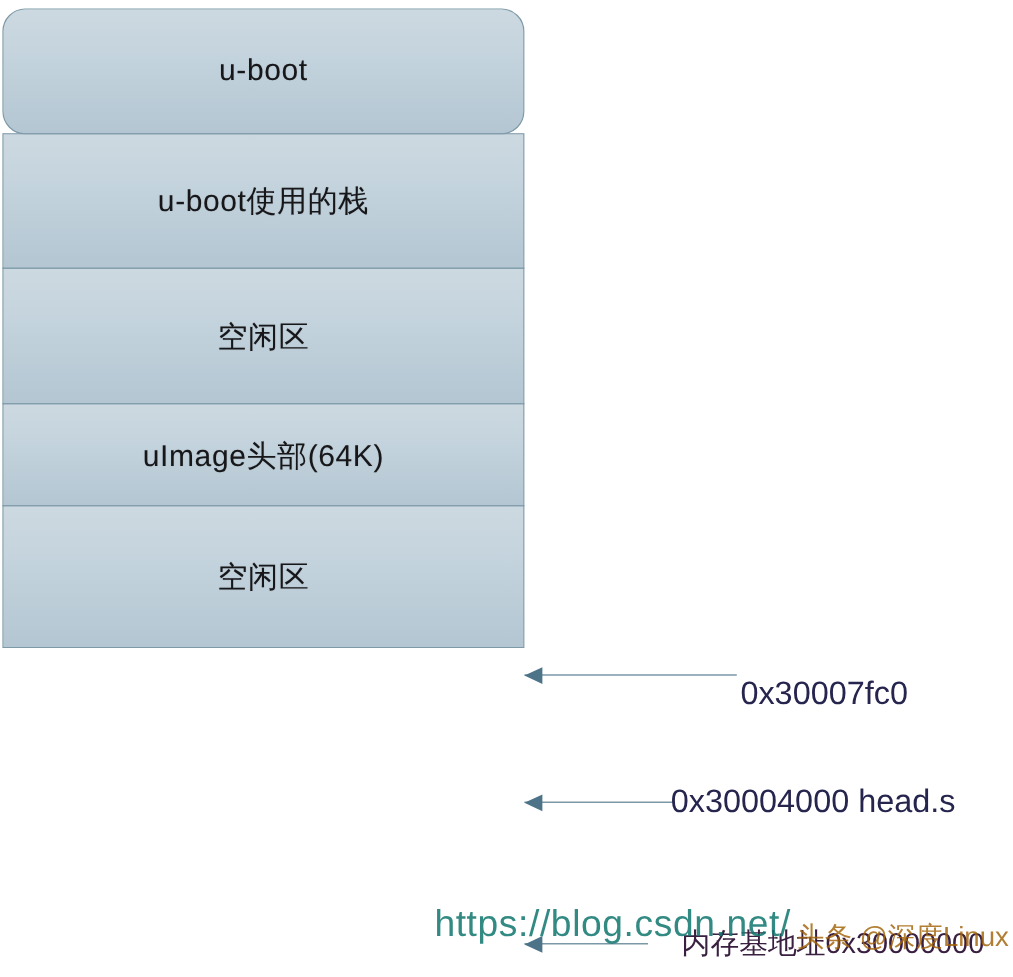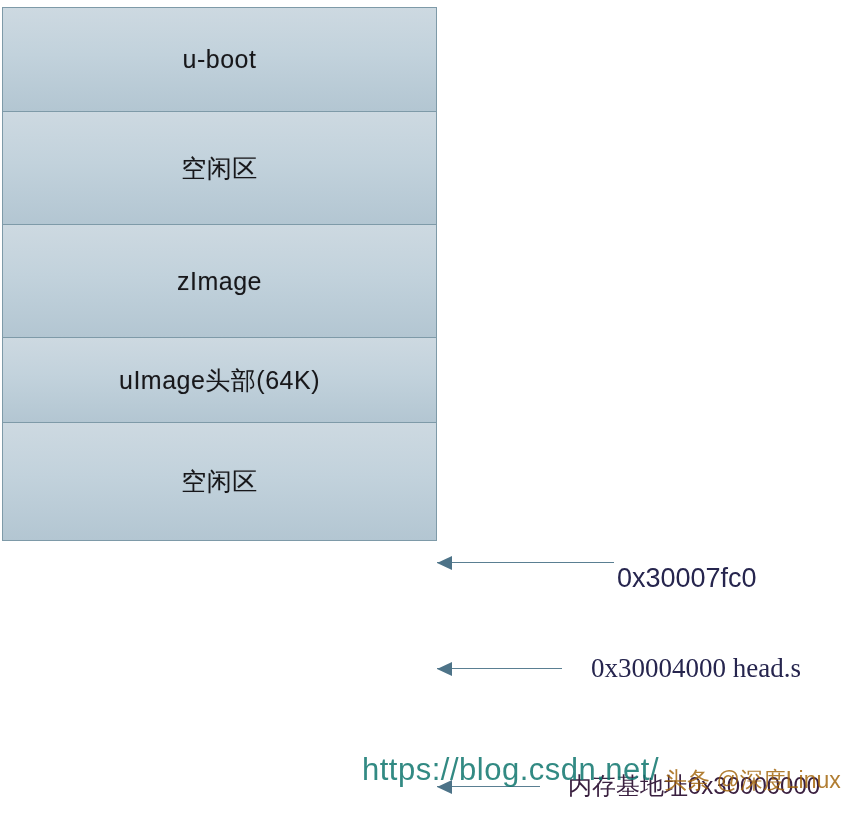--- a/index.html
+++ b/index.html
@@ -43,6 +43,7 @@
   }
   .mem-block:first-child {
     margin-top: 0;
+    border-radius: 19px;
   }
 
   .mem-label {

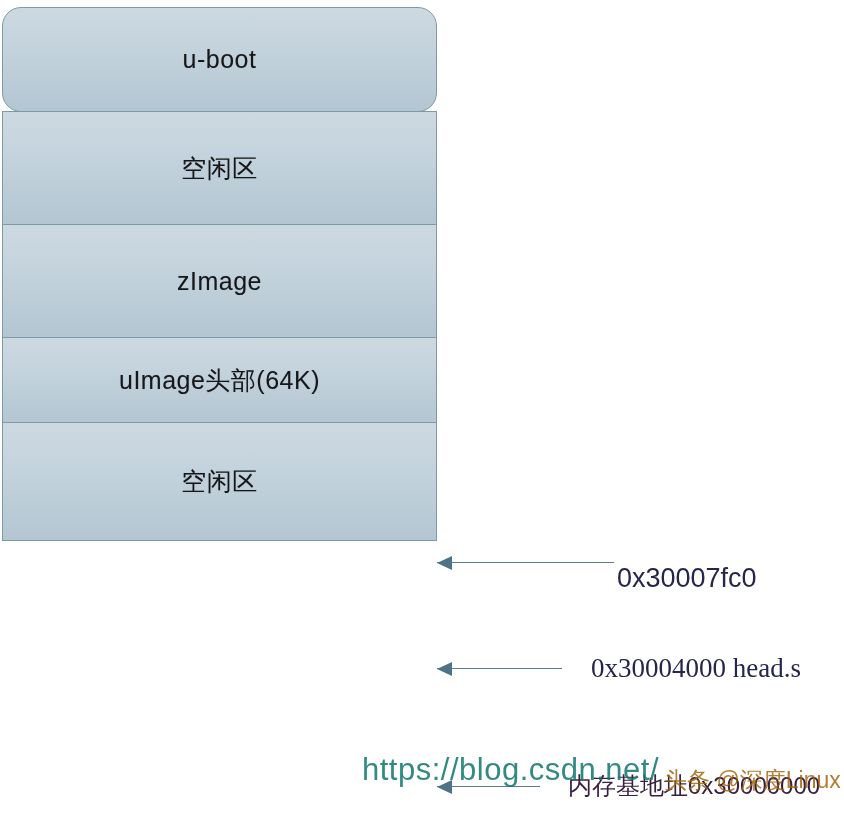--- a/index.html
+++ b/index.html
@@ -122,6 +122,9 @@
     <div class="mem-block" style="height:105px;">
       <span class="mem-label">u-boot</span>
     </div>
+    <div class="mem-block" style="height:113px;">
+      <span class="mem-label">u-boot使用的栈</span>
+    </div>
     <div class="mem-block" style="height:114px;">
       <span class="mem-label">空闲区</span>
     </div>

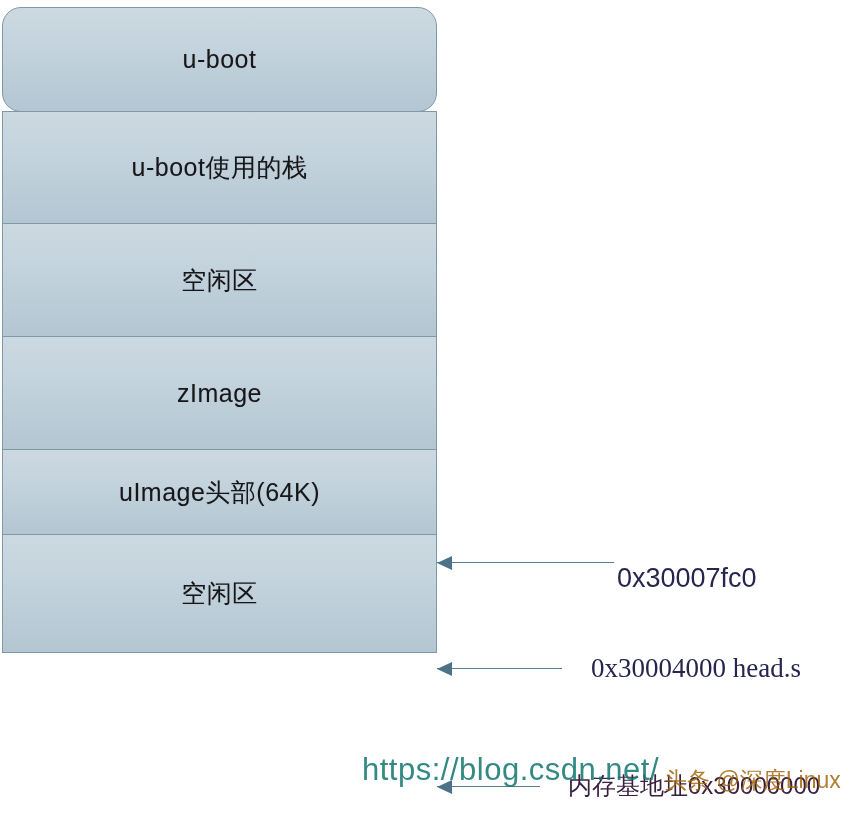--- a/index.html
+++ b/index.html
@@ -128,9 +128,6 @@
     <div class="mem-block" style="height:114px;">
       <span class="mem-label">空闲区</span>
     </div>
-    <div class="mem-block" style="height:114px;">
-      <span class="mem-label">zImage</span>
-    </div>
     <div class="mem-block" style="height:86px;">
       <span class="mem-label">uImage头部(64K)</span>
     </div>

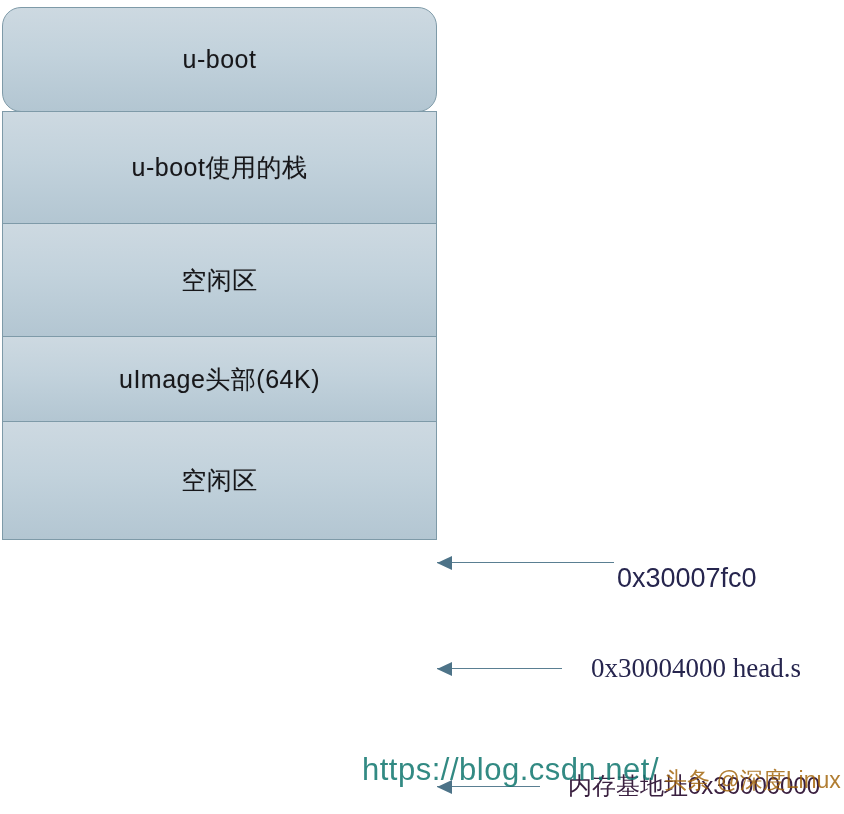--- a/index.html
+++ b/index.html
@@ -145,7 +145,7 @@
   <div class="annotation" style="top:668px;">
     <div class="ann-line" style="left:437px; width:125px;"></div>
     <div class="ann-head" style="left:437px;"></div>
-    <div class="ann-text" style="left:591px;font-family:Liberation Serif, serif;">0x30004000 head.s</div>
+    <div class="ann-text" style="left:559px;">0x30004000 head.s</div>
   </div>
 
   <div class="annotation" style="top:786px;">

